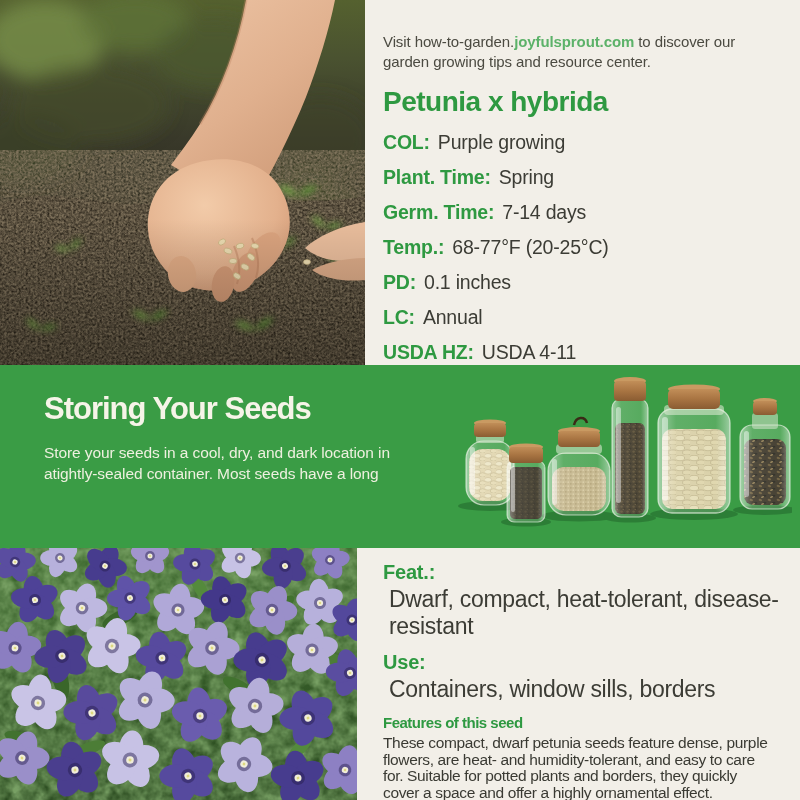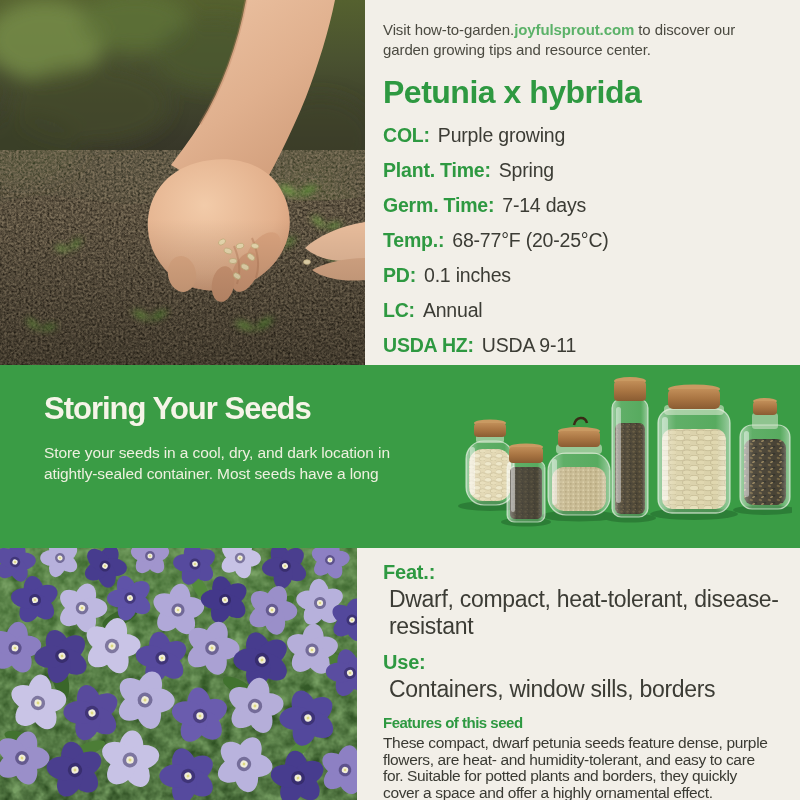--- a/index.html
+++ b/index.html
@@ -9,7 +9,7 @@
   
   .top{height:365px;display:flex;flex:none;}
   .photo-sow{width:365px;height:365px;flex:none;line-height:0;}
-  .info{flex:1;background:#f2efe8;padding:20px 10px 0 18px;}
+  .info{flex:1;background:#f2efe8;padding:32px 10px 0 18px;}
   .site{width:372px;font-size:15px;line-height:19.5px;color:#4b4a41;margin:0;letter-spacing:-0.1px;}
   .lnk{color:#5cb269;font-weight:700;}
   .plant-title{font-size:32px;letter-spacing:-0.5px;color:#2e9941;margin:15px 0 13px;font-weight:700;}

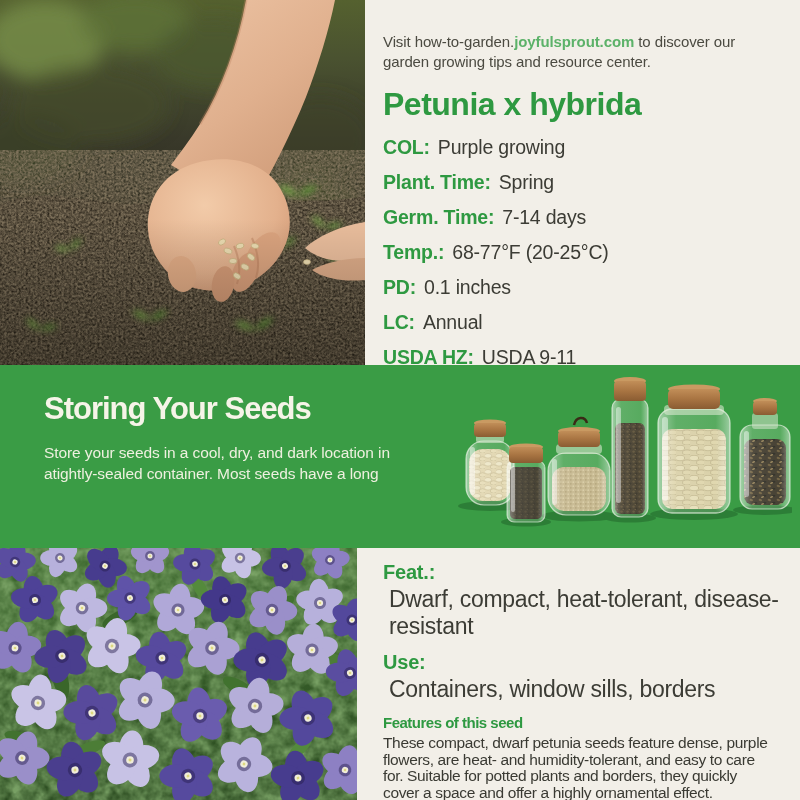--- a/index.html
+++ b/index.html
@@ -12,7 +12,7 @@
   .info{flex:1;background:#f2efe8;padding:32px 10px 0 18px;}
   .site{width:372px;font-size:15px;line-height:19.5px;color:#4b4a41;margin:0;letter-spacing:-0.1px;}
   .lnk{color:#5cb269;font-weight:700;}
-  .plant-title{font-size:32px;letter-spacing:-0.5px;color:#2e9941;margin:15px 0 13px;font-weight:700;}
+  .plant-title{font-size:28px;letter-spacing:-0.5px;color:#2e9941;margin:15px 0 13px;font-weight:700;}
   .attrs{margin:0;}
   .row{font-size:19.5px;letter-spacing:-0.2px;margin:0 0 12px 0;}
   .lab{color:#2e9941;font-weight:700;margin-right:8px;}

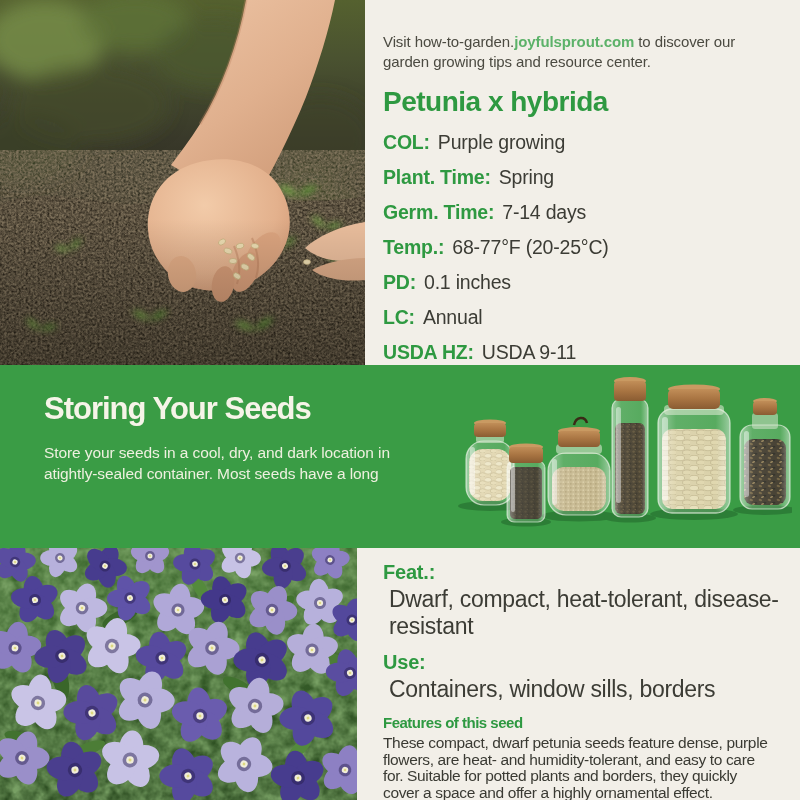--- a/index.html
+++ b/index.html
@@ -162,7 +162,7 @@
           <span class="lab">LC:</span><span class="vali">Annual</span>
         </div>
         <div class="row">
-          <span class="lab">USDA HZ:</span><span class="vali">USDA 9-11</span>
+          <span class="lab">USDA HZ:</span><span class="vali">USDA 4-11</span>
         </div>
       </div>
     </div>

